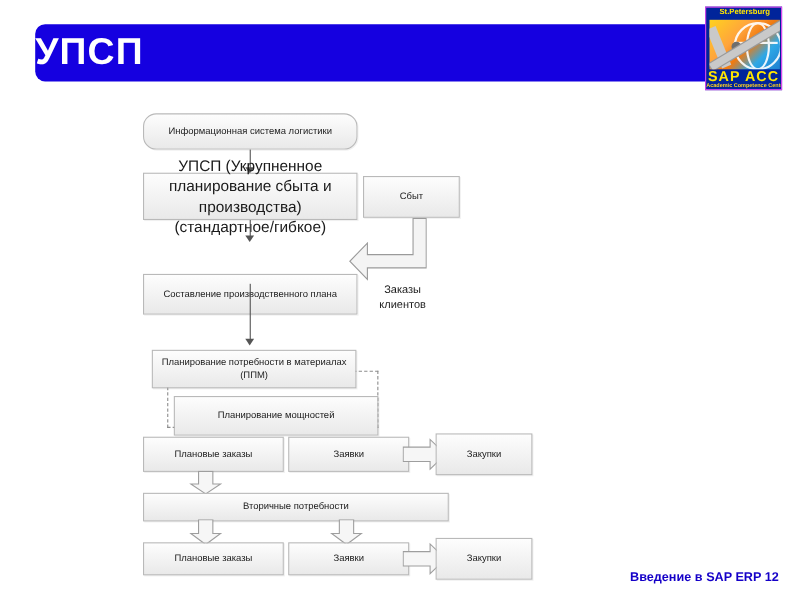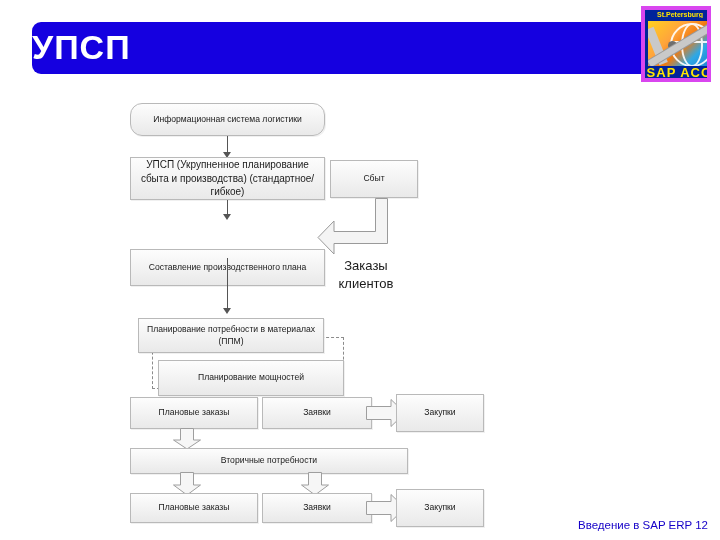--- a/index.html
+++ b/index.html
@@ -50,7 +50,7 @@
     width: 70px;
     height: 76px;
     background: #00249a;
-    border: 4px solid #d946ef;
+    border: 1px solid #d946ef;
     box-sizing: border-box;
     overflow: hidden;
   }

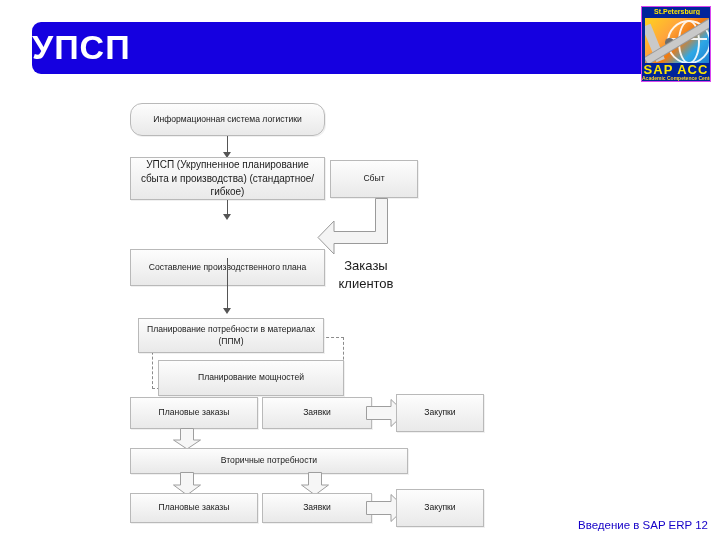--- a/index.html
+++ b/index.html
@@ -171,7 +171,7 @@
     padding: 1px 3px;
     box-shadow: 1px 1px 0 rgba(0,0,0,.06);
   }
-  .box.wide-text { font-size: 10px; }
+  .box.wide-text { font-size: 14px; }
 
   
   .dashed-frame {

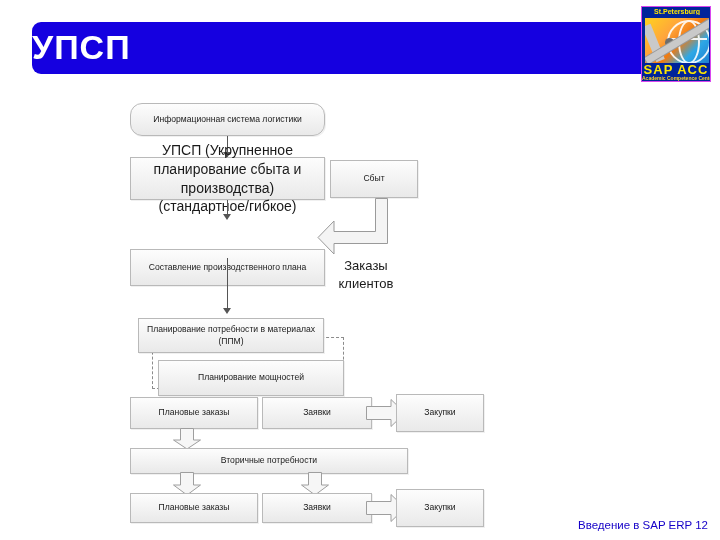--- a/index.html
+++ b/index.html
@@ -224,7 +224,7 @@
   
   .plain-label {
     position: absolute;
-    font-size: 13px;
+    font-size: 10px;
     color: #1a1a1a;
     text-align: center;
     line-height: 1.35;

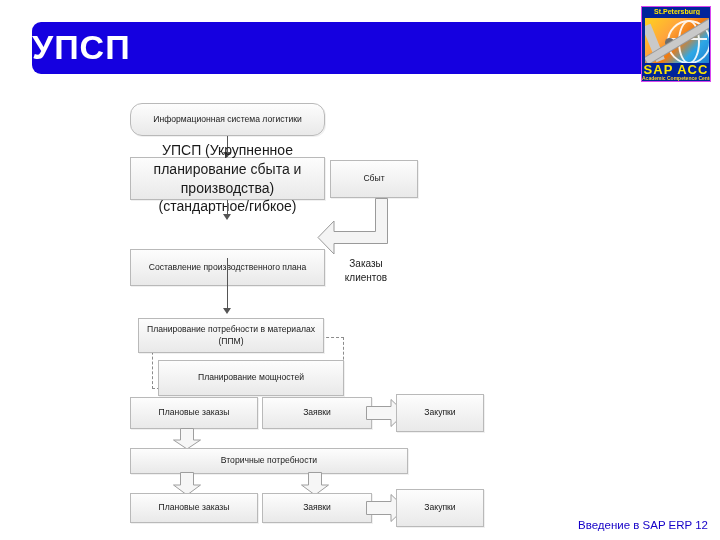--- a/index.html
+++ b/index.html
@@ -216,7 +216,7 @@
     bottom: 9px;
     color: #1500c8;
     font-size: 11.5px;
-    font-weight: normal;
+    font-weight: bold;
     font-family: "Liberation Sans", sans-serif;
     white-space: nowrap;
   }

